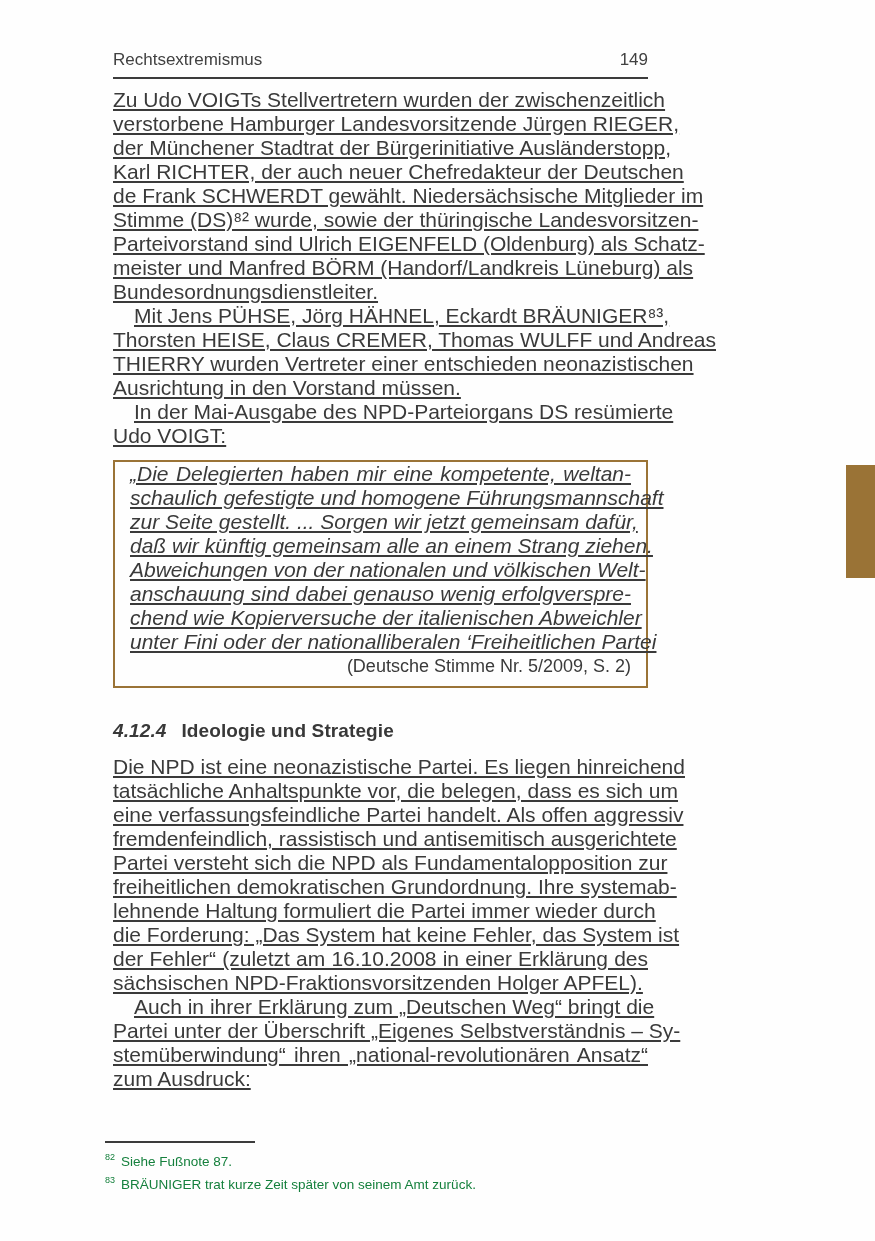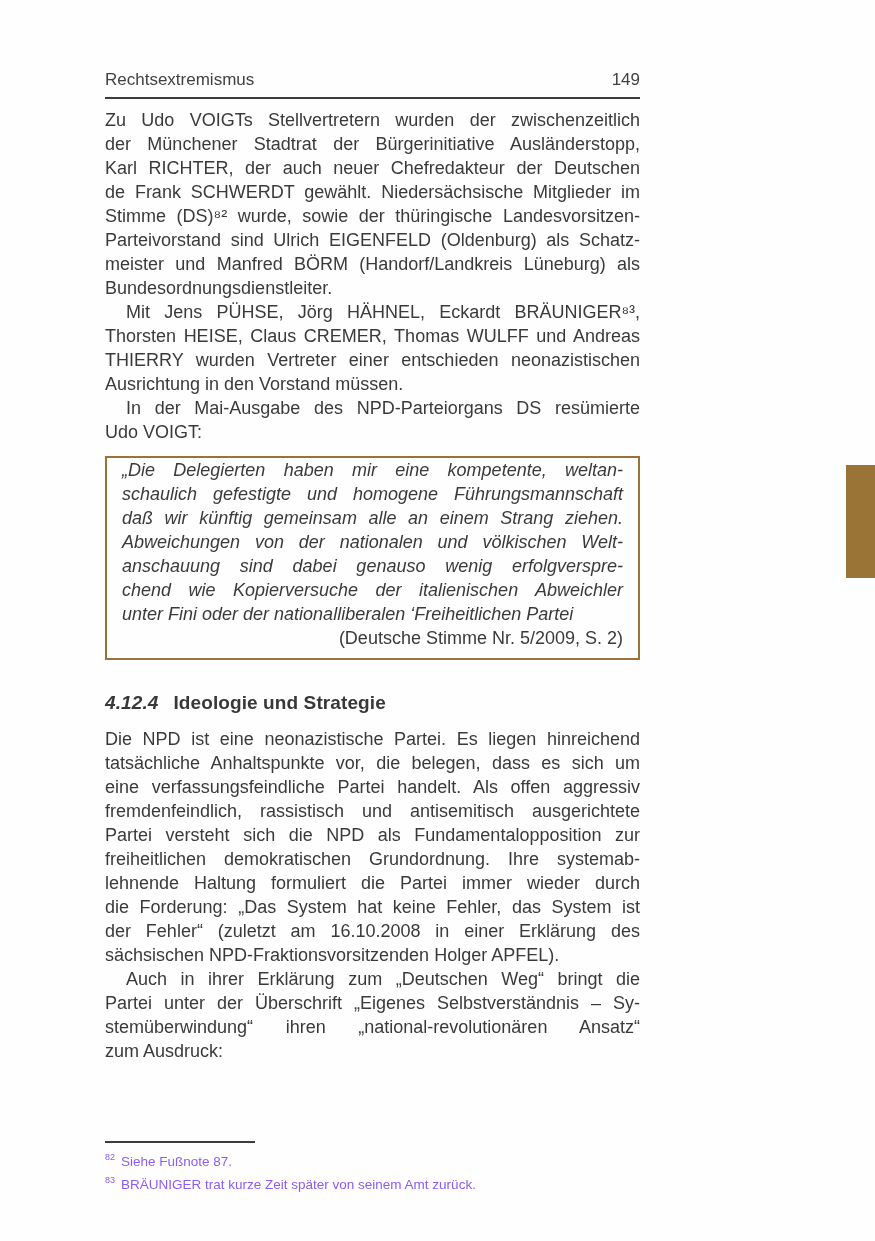--- a/index.html
+++ b/index.html
@@ -18,10 +18,9 @@
   }
   .content {
     position: absolute;
-    left: 105px;
+    left: 113px;
     top: 0;
     width: 535px;
-    margin-top: 20px;
   }
   .running-header {
     display: flex;

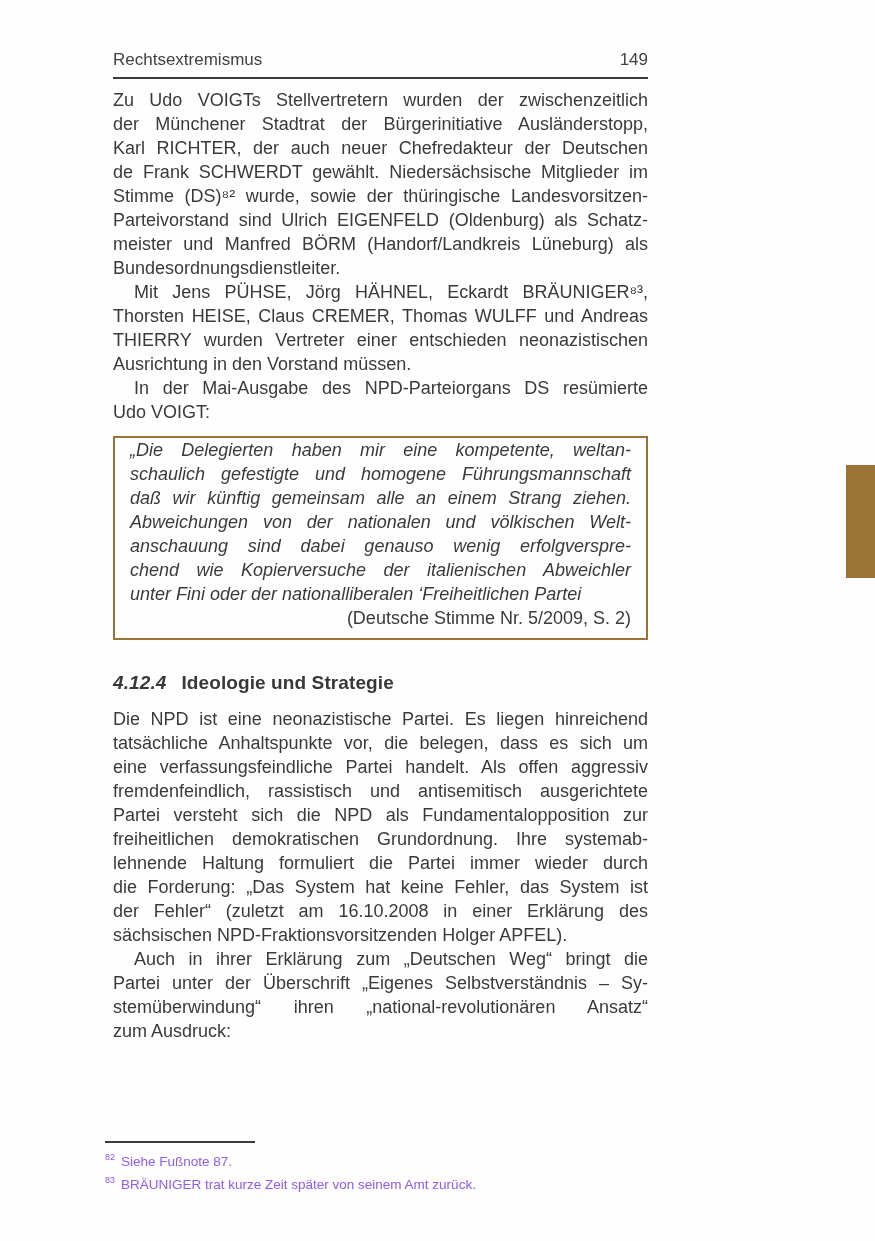--- a/index.html
+++ b/index.html
@@ -37,11 +37,12 @@
   }
   .para { margin: 0; }
   .para .line {
-    font-size: 18px;
+    font-size: 21px;
     line-height: 24px;
     text-align: justify;
     text-align-last: justify;
     white-space: nowrap;
+    text-decoration: underline;
   }
   .para .line:last-child {
     text-align-last: left;

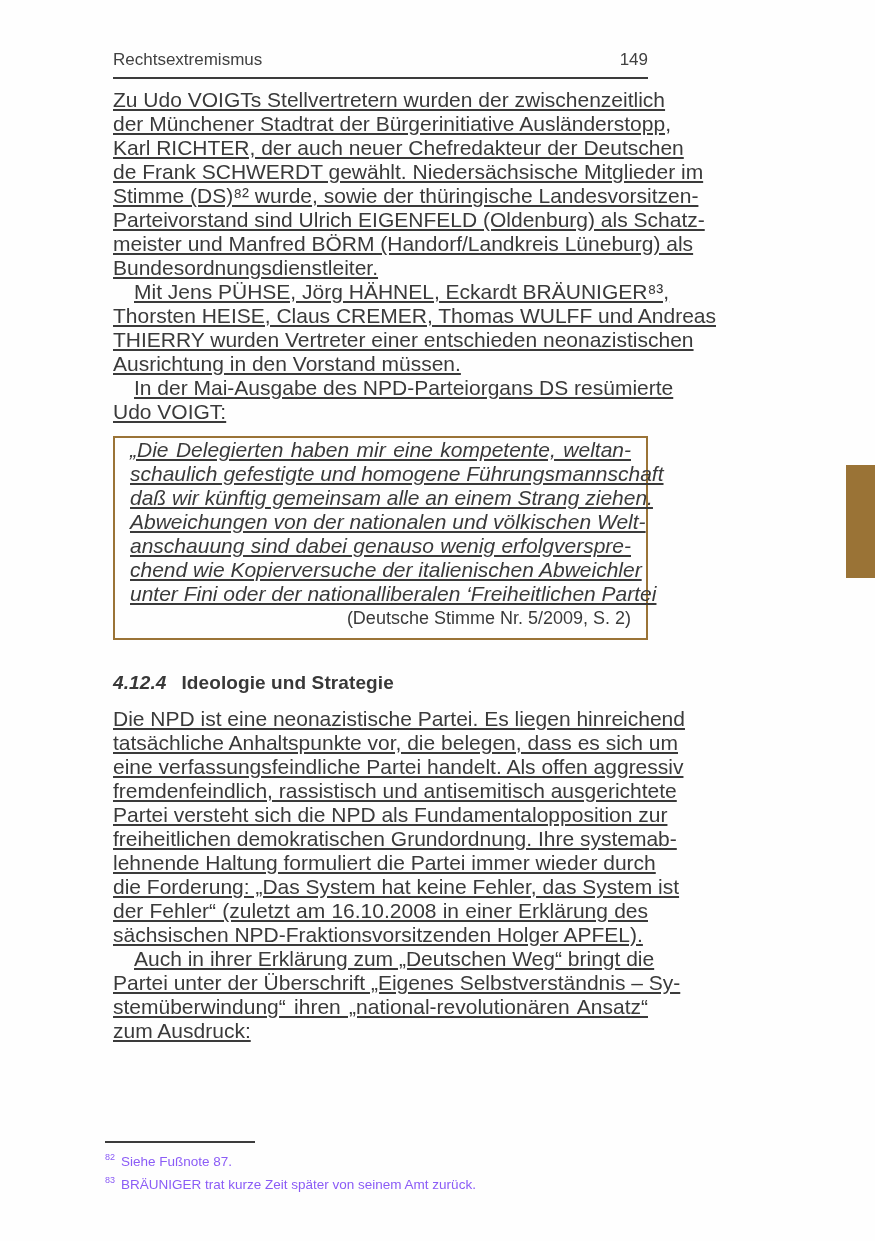--- a/index.html
+++ b/index.html
@@ -120,6 +120,7 @@
 
       <div class="para">
           <div class="line">Zu Udo VOIGTs Stellvertretern wurden der zwischenzeitlich</div>
+          <div class="line">verstorbene Hamburger Landesvorsitzende Jürgen RIEGER,</div>
           <div class="line">der Münchener Stadtrat der Bürgerinitiative Ausländerstopp,</div>
           <div class="line">Karl RICHTER, der auch neuer Chefredakteur der Deutschen</div>
           <div class="line">de Frank SCHWERDT gewählt. Niedersächsische Mitglieder im</div>

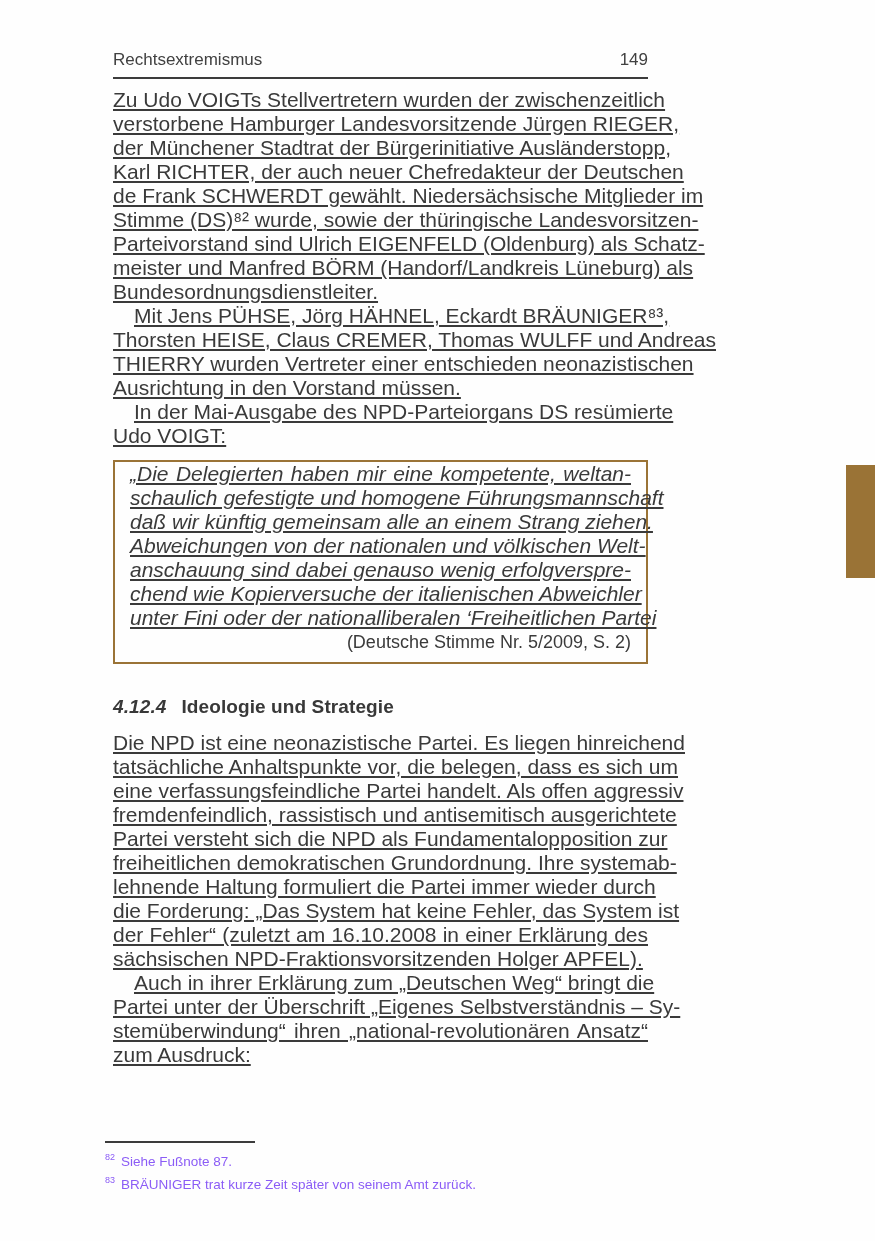--- a/index.html
+++ b/index.html
@@ -146,6 +146,7 @@
         <div class="para quote-lines">
             <div class="line">„Die Delegierten haben mir eine kompetente, weltan-</div>
             <div class="line">schaulich gefestigte und homogene Führungsmannschaft</div>
+            <div class="line">zur Seite gestellt. ... Sorgen wir jetzt gemeinsam dafür,</div>
             <div class="line">daß wir künftig gemeinsam alle an einem Strang ziehen.</div>
             <div class="line">Abweichungen von der nationalen und völkischen Welt-</div>
             <div class="line">anschauung sind dabei genauso wenig erfolgverspre-</div>

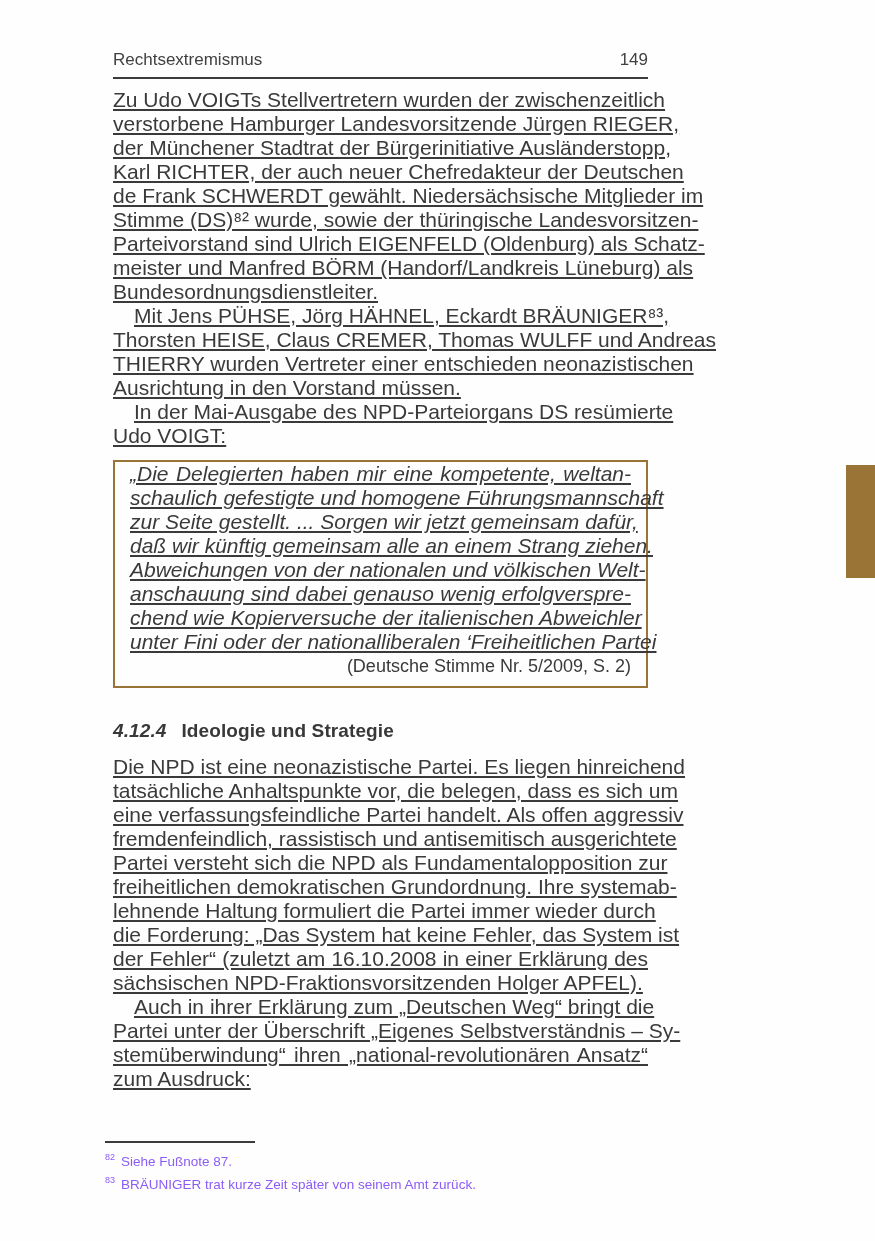--- a/index.html
+++ b/index.html
@@ -86,7 +86,7 @@
   .footnote {
     font-size: 13.5px;
     line-height: 18.5px;
-    color: #8b5cf6;
+    color: #15803d;
   }
   .footnote sup {
     font-size: 9px;

